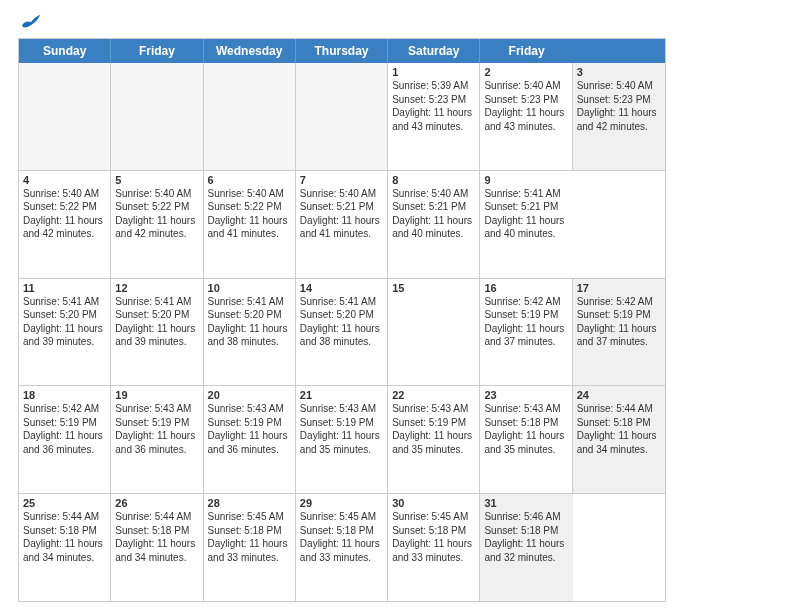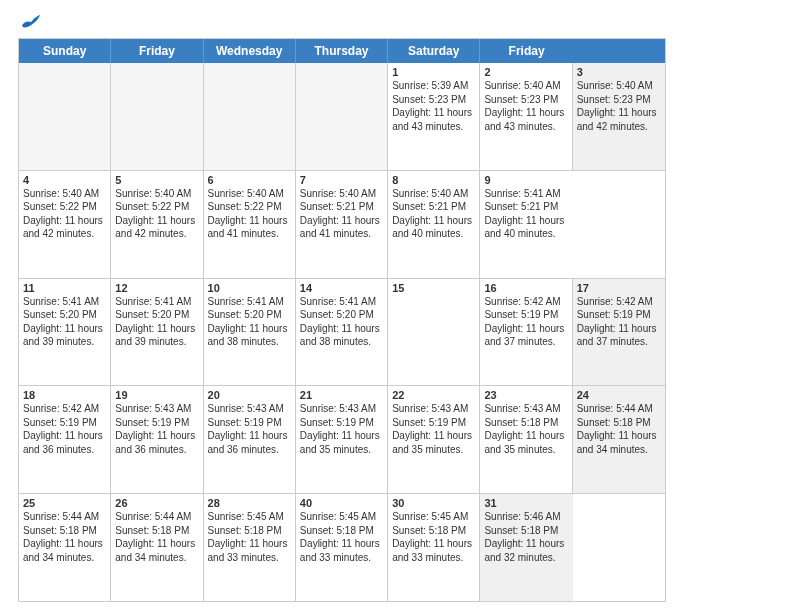--- a/index.html
+++ b/index.html
@@ -335,7 +335,7 @@
 and 33 minutes.</div>
           </div>
           <div class="cal-cell">
-            <div class="day-number">40</div>
+            <div class="day-number">29</div>
             <div class="cell-info">Sunrise: 5:45 AM
 Sunset: 5:18 PM
 Daylight: 11 hours

